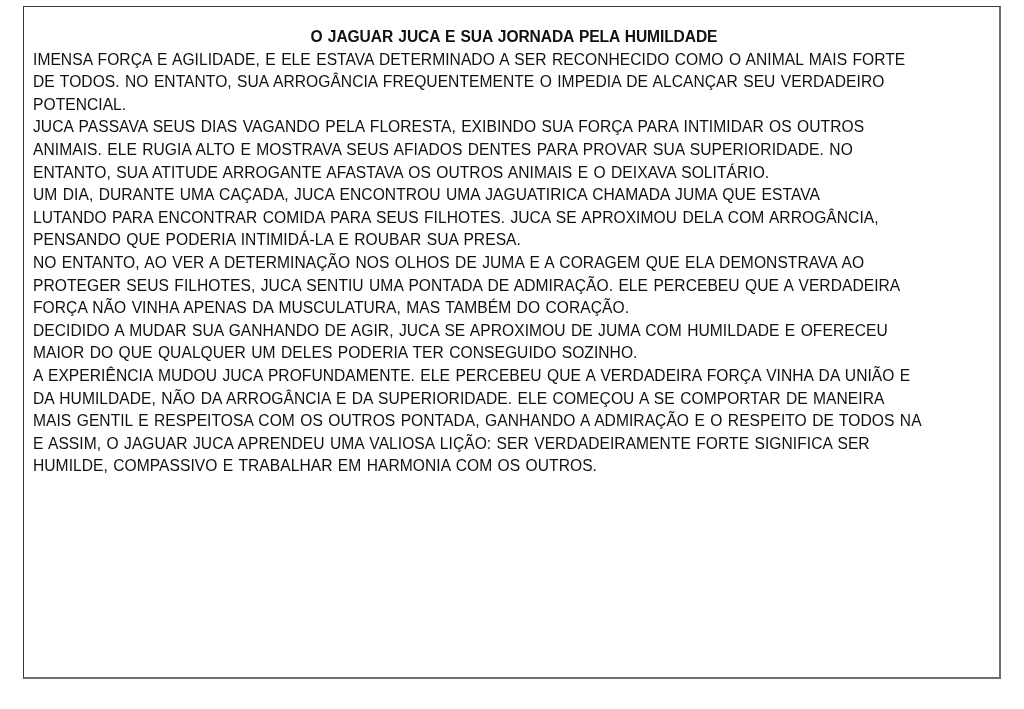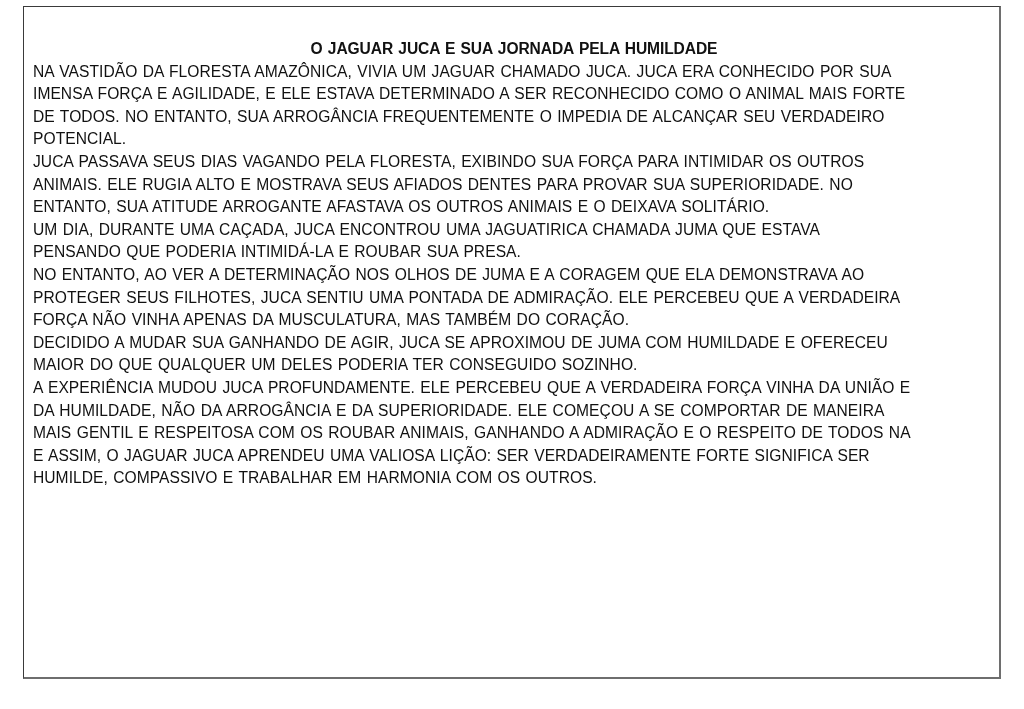--- a/index.html
+++ b/index.html
@@ -31,7 +31,7 @@
     .content {
       position: absolute;
       left: 9px;
-      top: 31px;
+      top: 19px;
       width: 962px;
       font-family: "Liberation Sans", sans-serif;
       font-size: 15.6px;

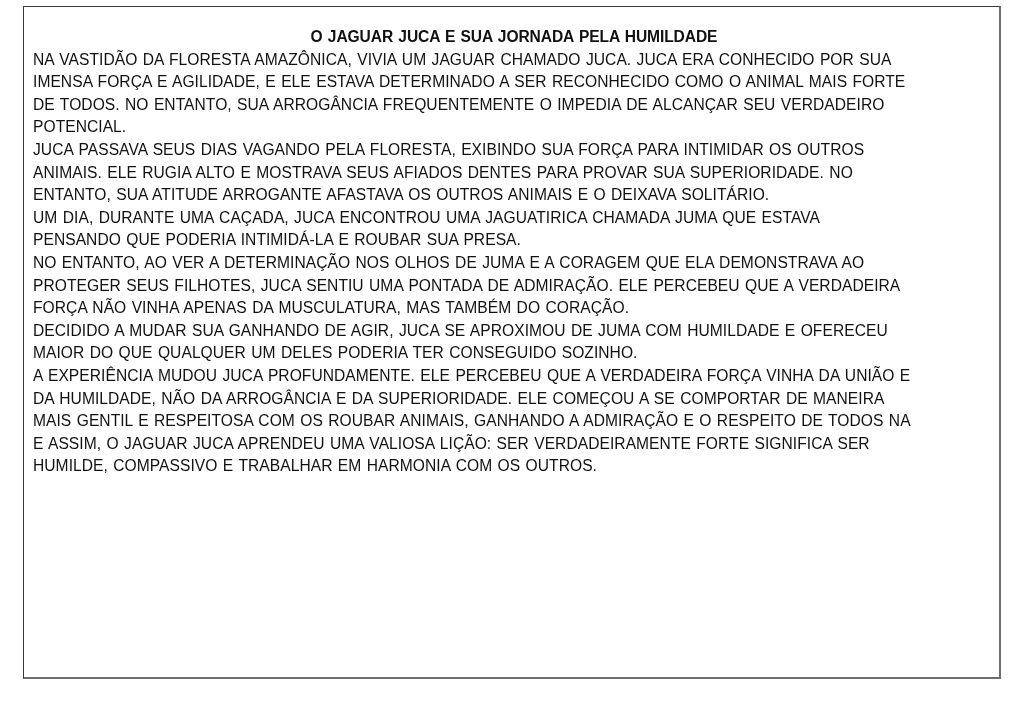--- a/index.html
+++ b/index.html
@@ -68,7 +68,6 @@
       <p class="title">O JAGUAR JUCA E SUA JORNADA PELA HUMILDADE</p>
 
       <p class="para">
-        <span class="line">NA VASTIDÃO DA FLORESTA AMAZÔNICA, VIVIA UM JAGUAR CHAMADO JUCA. JUCA ERA CONHECIDO POR SUA</span>
         <span class="line">IMENSA FORÇA E AGILIDADE, E ELE ESTAVA DETERMINADO A SER RECONHECIDO COMO O ANIMAL MAIS FORTE</span>
         <span class="line">DE TODOS. NO ENTANTO, SUA ARROGÂNCIA  FREQUENTEMENTE  O IMPEDIA DE ALCANÇAR SEU VERDADEIRO</span>
         <span class="line">POTENCIAL.</span>

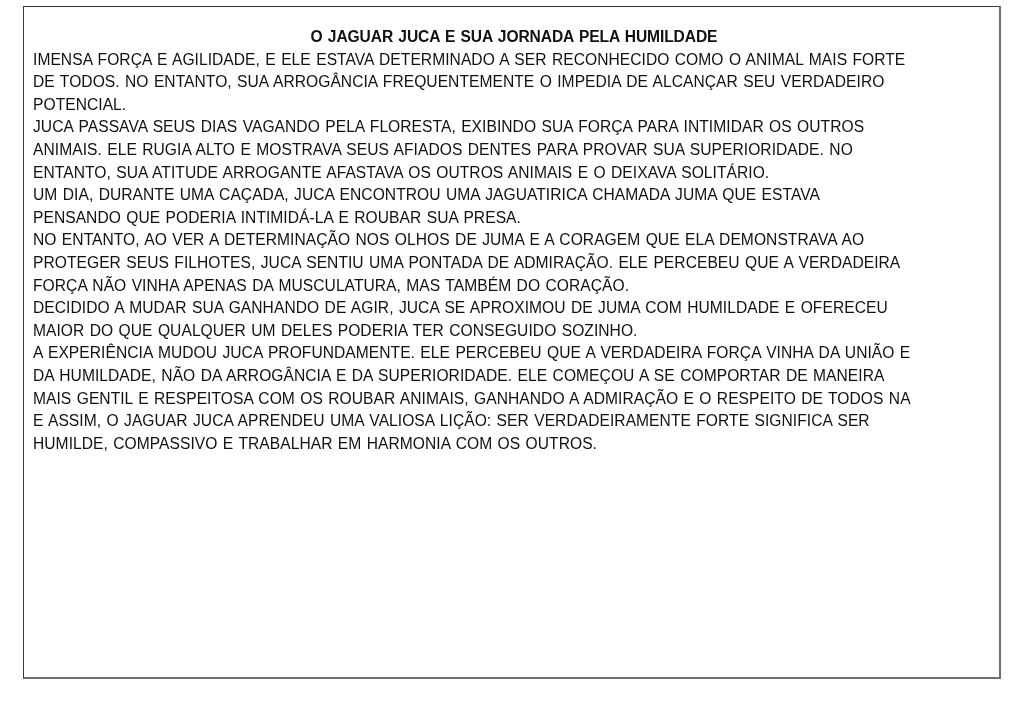--- a/index.html
+++ b/index.html
@@ -81,6 +81,7 @@
 
       <p class="para">
         <span class="line">UM DIA, DURANTE UMA CAÇADA, JUCA ENCONTROU UMA JAGUATIRICA CHAMADA JUMA  QUE ESTAVA</span>
+        <span class="line">LUTANDO PARA ENCONTRAR COMIDA PARA SEUS FILHOTES. JUCA SE APROXIMOU  DELA COM ARROGÂNCIA,</span>
         <span class="line">PENSANDO QUE PODERIA INTIMIDÁ-LA E ROUBAR SUA PRESA.</span>
       </p>
 

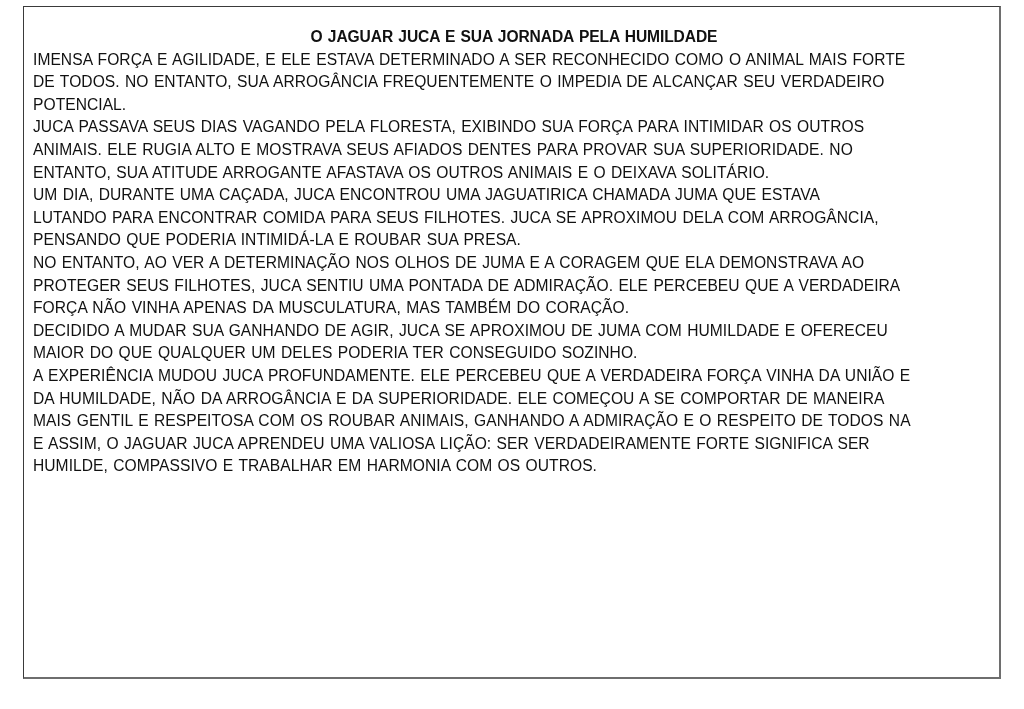--- a/index.html
+++ b/index.html
@@ -99,7 +99,7 @@
       <p class="para">
         <span class="line">A EXPERIÊNCIA MUDOU JUCA PROFUNDAMENTE. ELE PERCEBEU  QUE A VERDADEIRA  FORÇA VINHA DA UNIÃO E</span>
         <span class="line">DA HUMILDADE,  NÃO DA ARROGÂNCIA  E DA SUPERIORIDADE.  ELE COMEÇOU A SE COMPORTAR DE MANEIRA</span>
-        <span class="line">MAIS GENTIL E RESPEITOSA COM OS ROUBAR ANIMAIS, GANHANDO A ADMIRAÇÃO E O RESPEITO DE TODOS NA</span>
+        <span class="line">MAIS GENTIL E RESPEITOSA COM OS OUTROS PONTADA, GANHANDO A ADMIRAÇÃO E O RESPEITO DE TODOS NA</span>
       </p>
 
       <p class="para">

